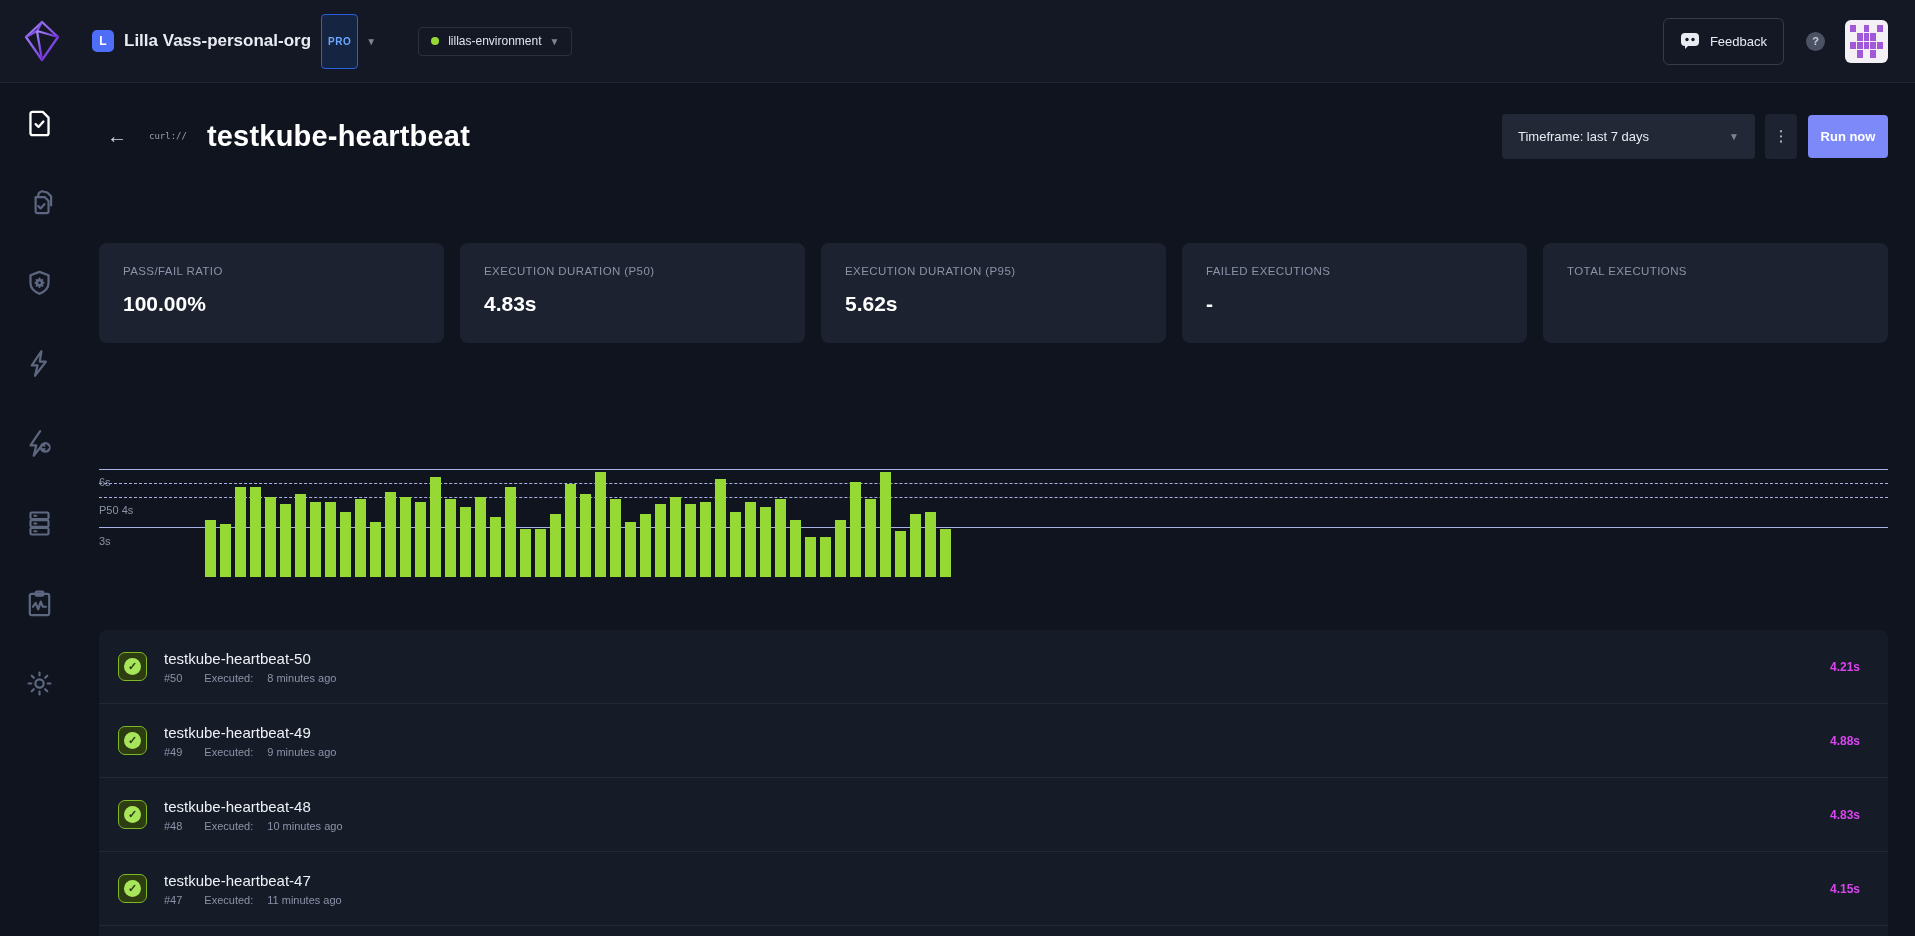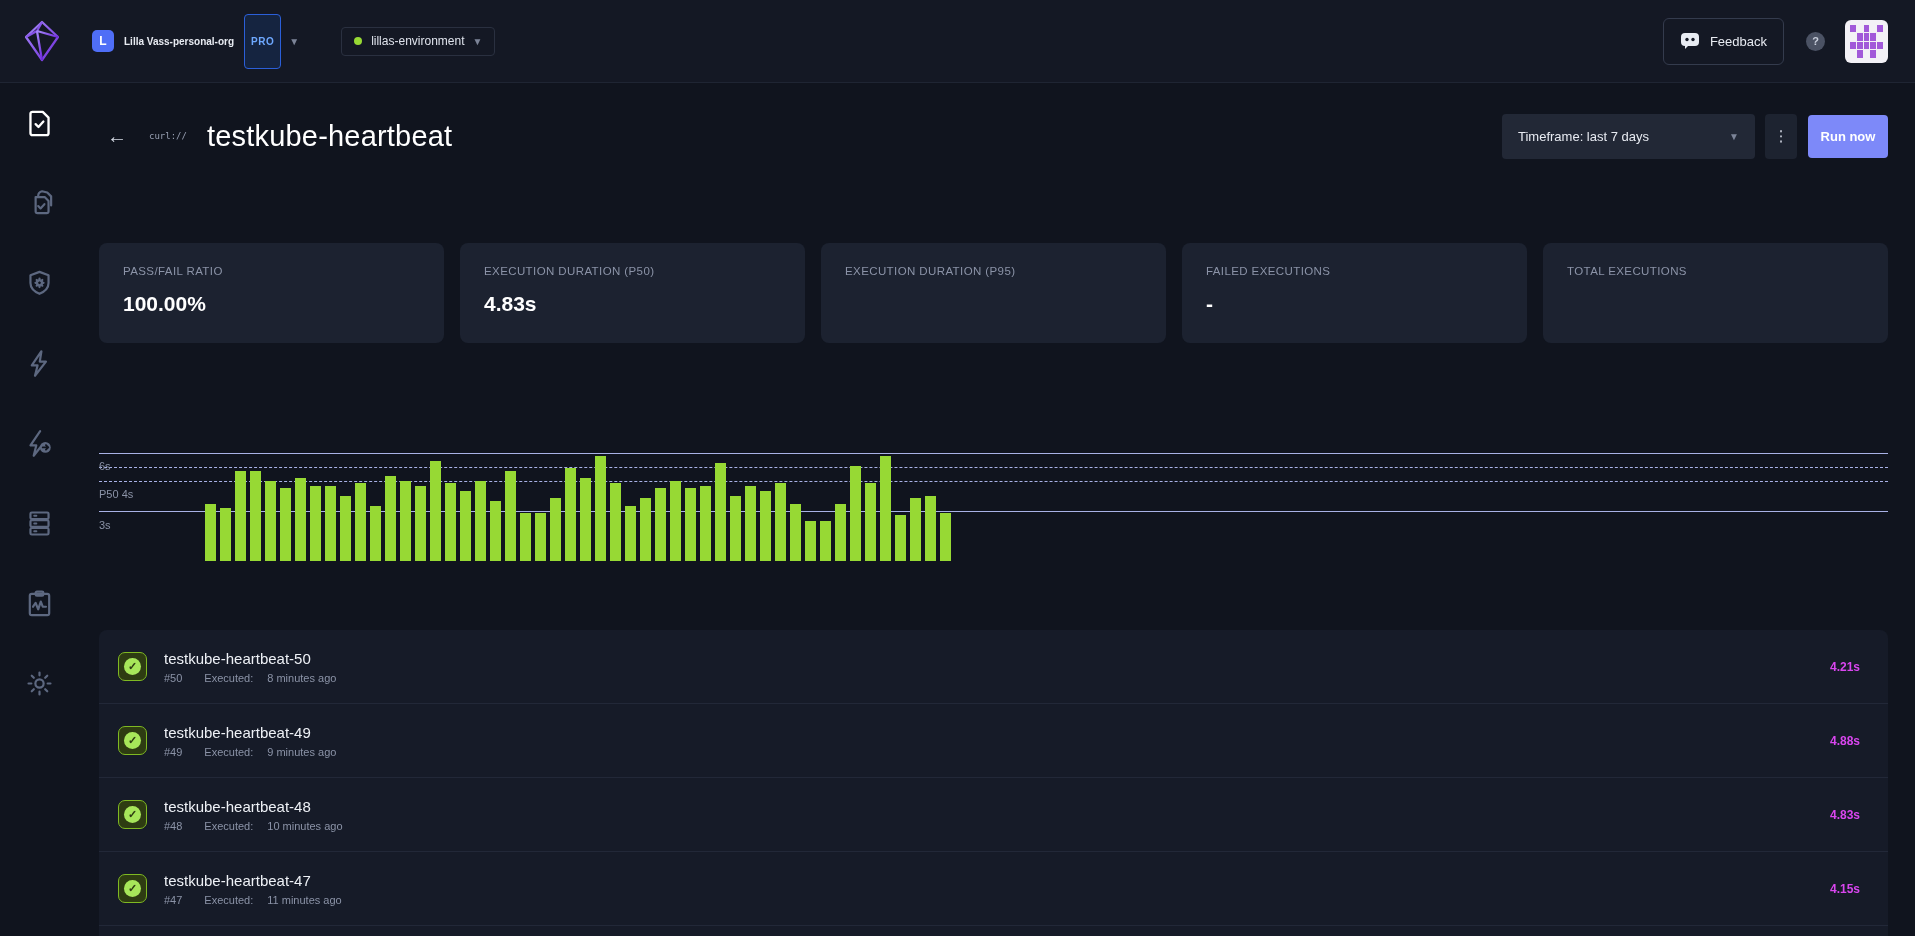--- a/index.html
+++ b/index.html
@@ -13,7 +13,7 @@
   .org-group { display:flex; align-items:center; margin-left:32px; cursor:pointer; }
   .org-avatar { width:22px; height:22px; border-radius:5px; background:#4f6ef7; color:#fff;
     font-size:12px; font-weight:bold; display:flex; align-items:center; justify-content:center; }
-  .org-name { font-size:10px; color:#e8ebf2; margin-left:10px; font-weight:bold; }
+  .org-name { font-size:17px; color:#e8ebf2; margin-left:10px; font-weight:bold; }
   .pro-badge { margin-left:10px; font-size:10px; font-weight:bold; color:#6ea8fe;
     border:1px solid #2b5fd9; background:#152440; border-radius:4px; padding:21px 6px; letter-spacing:.5px; }
   .chev { color:#7c8498; font-size:10px; margin-left:8px; }

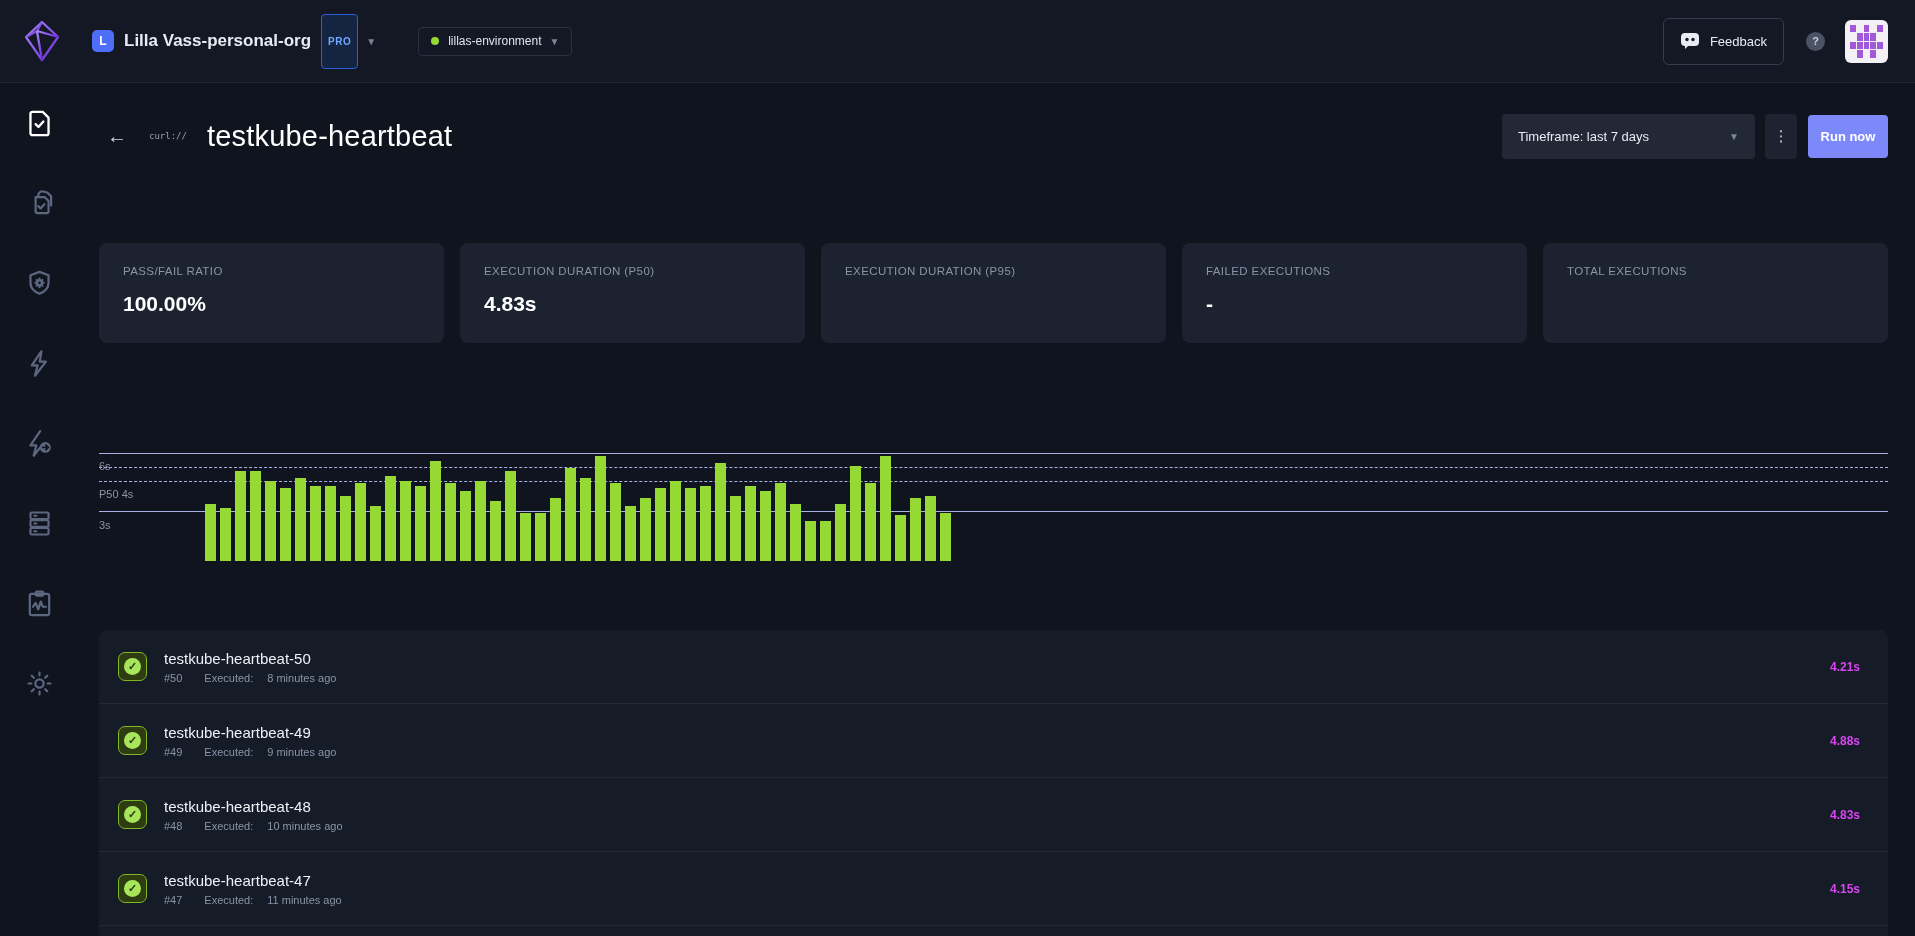--- a/index.html
+++ b/index.html
@@ -47,7 +47,7 @@
     display:flex; align-items:center; }
   .back-arrow { font-size:20px; color:#d5dae4; cursor:pointer; margin-left:8px; }
   .proto { font-family:"DejaVu Sans Mono", monospace; font-size:9px; color:#98a0b3; margin-left:22px; }
-  .page-title { font-size:29px; font-weight:normal; color:#ffffff; margin-left:20px; letter-spacing:.2px;text-align:center; }
+  .page-title { font-size:29px; font-weight:bold; color:#ffffff; margin-left:20px; letter-spacing:.2px;text-align:center; }
   .header-actions { margin-left:auto; display:flex; align-items:center; }
   .timeframe { width:253px; height:45px; background:#222836; border-radius:4px; display:flex;
     align-items:center; padding:0 16px; font-size:13px; color:#e8ebf2; cursor:pointer; }

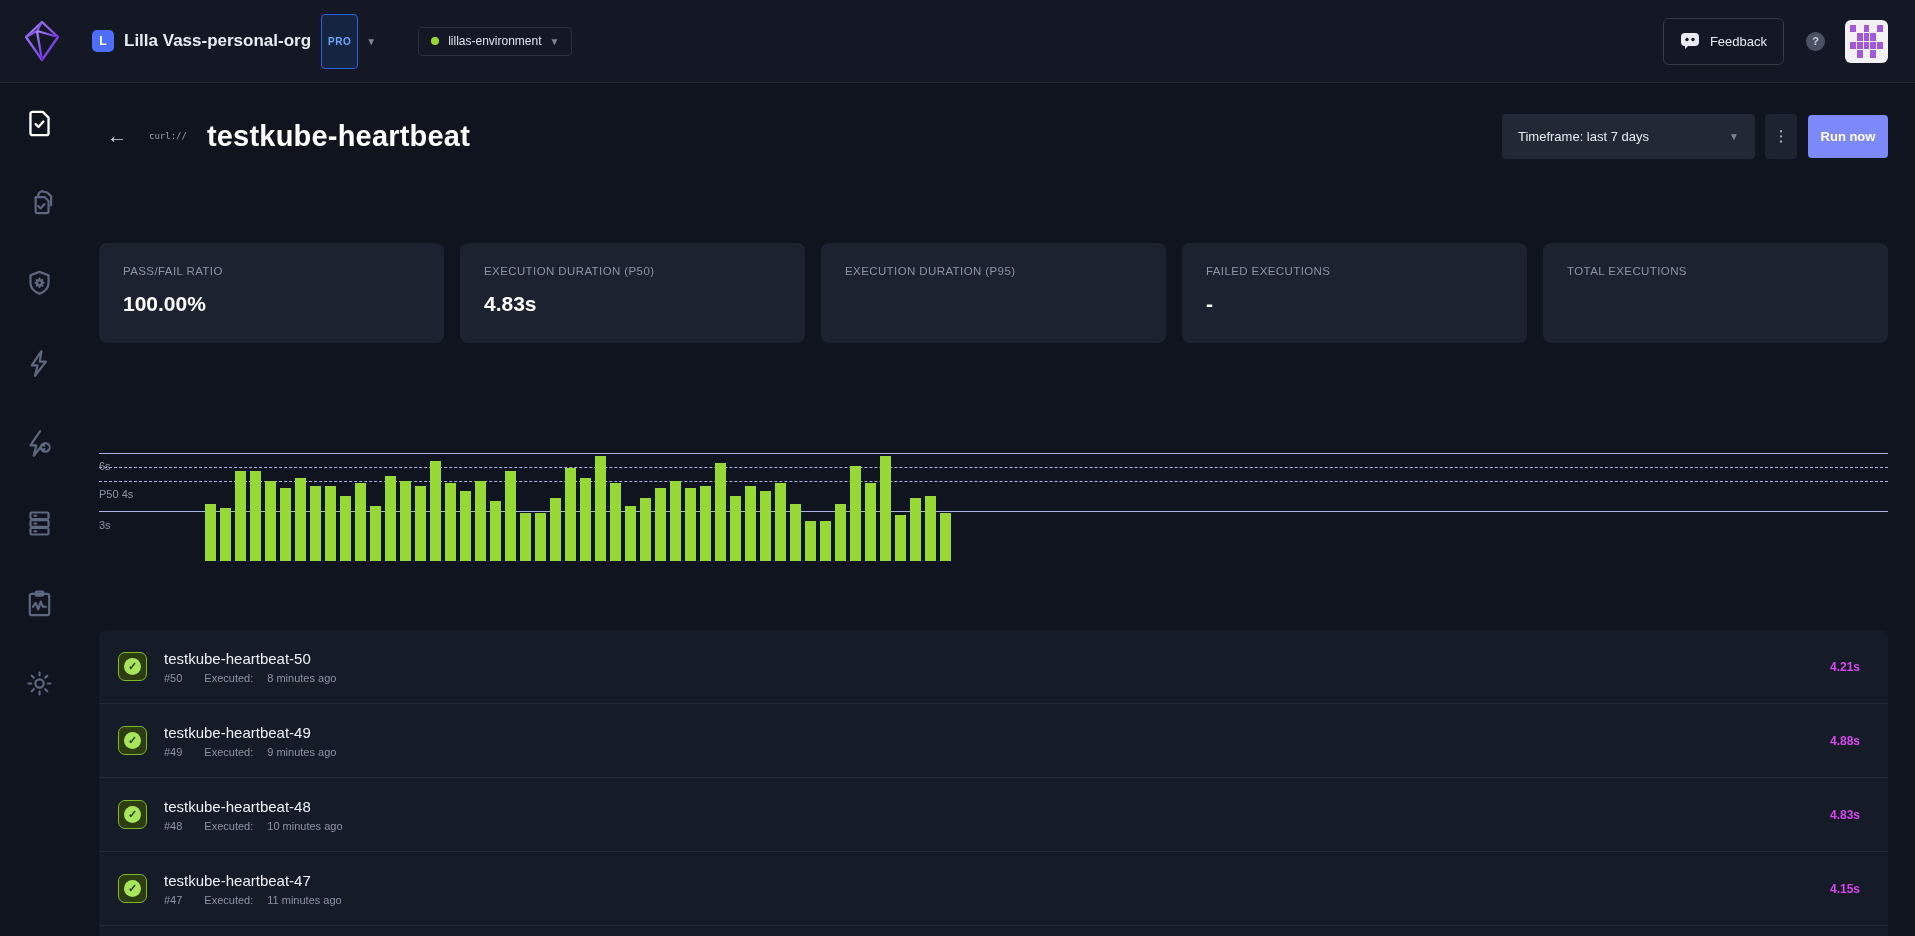--- a/index.html
+++ b/index.html
@@ -246,6 +246,7 @@
     </div>
     <div class="metric-card">
       <div class="metric-label">EXECUTION DURATION (P95)</div>
+      <div class="metric-value">5.62s</div>
     </div>
     <div class="metric-card">
       <div class="metric-label">FAILED EXECUTIONS</div>

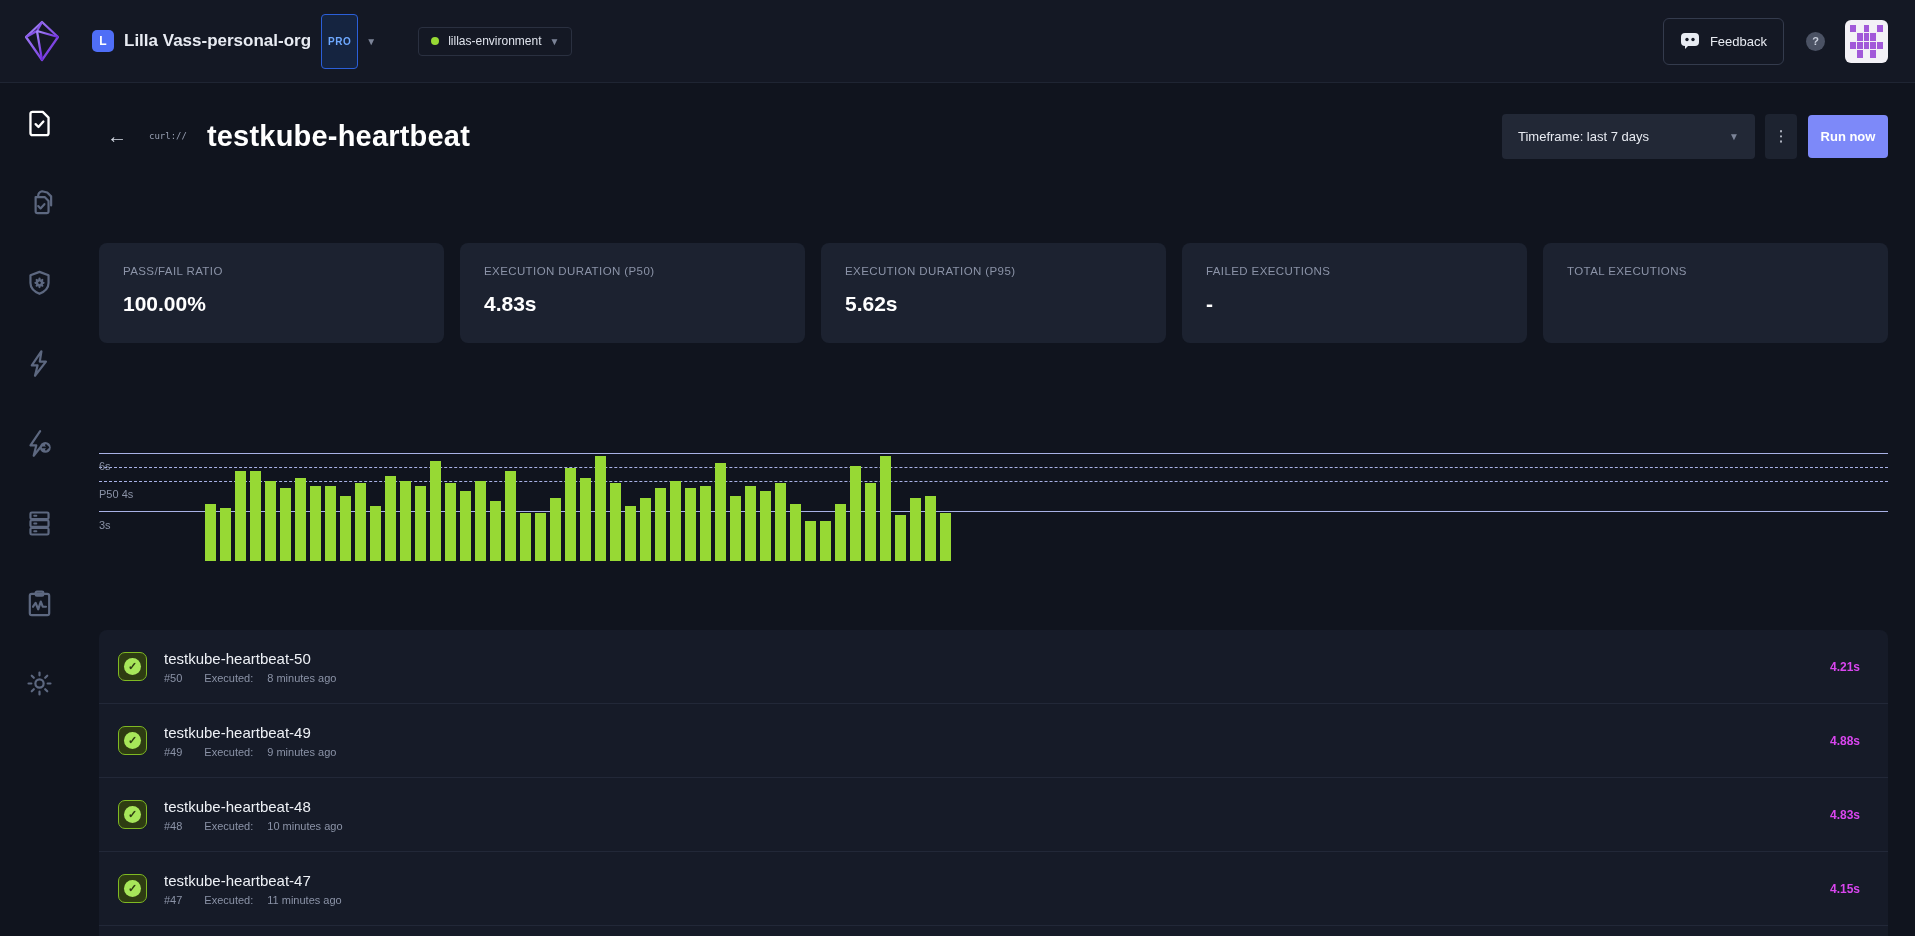--- a/index.html
+++ b/index.html
@@ -69,7 +69,7 @@
   .tab.active { color:#ffffff; border-bottom-color:#ffffff; }
 
   
-  .chart { position:absolute; top:356px; left:21px; right:27px; height:135px; }
+  .chart { position:absolute; top:372px; left:21px; right:27px; height:135px; }
   .gridline { position:absolute; left:0; right:0; height:0; border-top:1px solid #a9b2e6; }
   .gridline.dashed { border-top-style:dashed; }
   .axis-label { position:absolute; left:0; font-size:11px; color:#8b93a7; z-index:2; }

